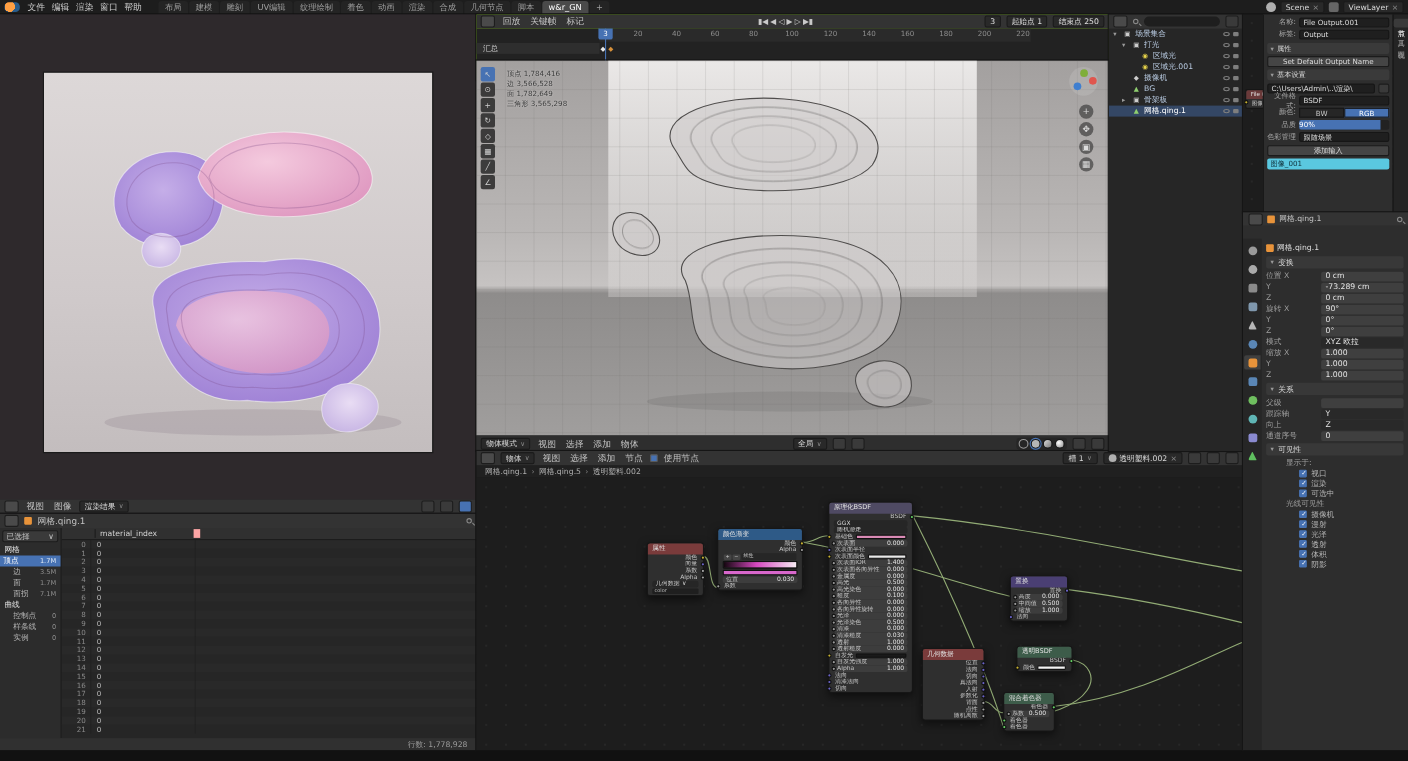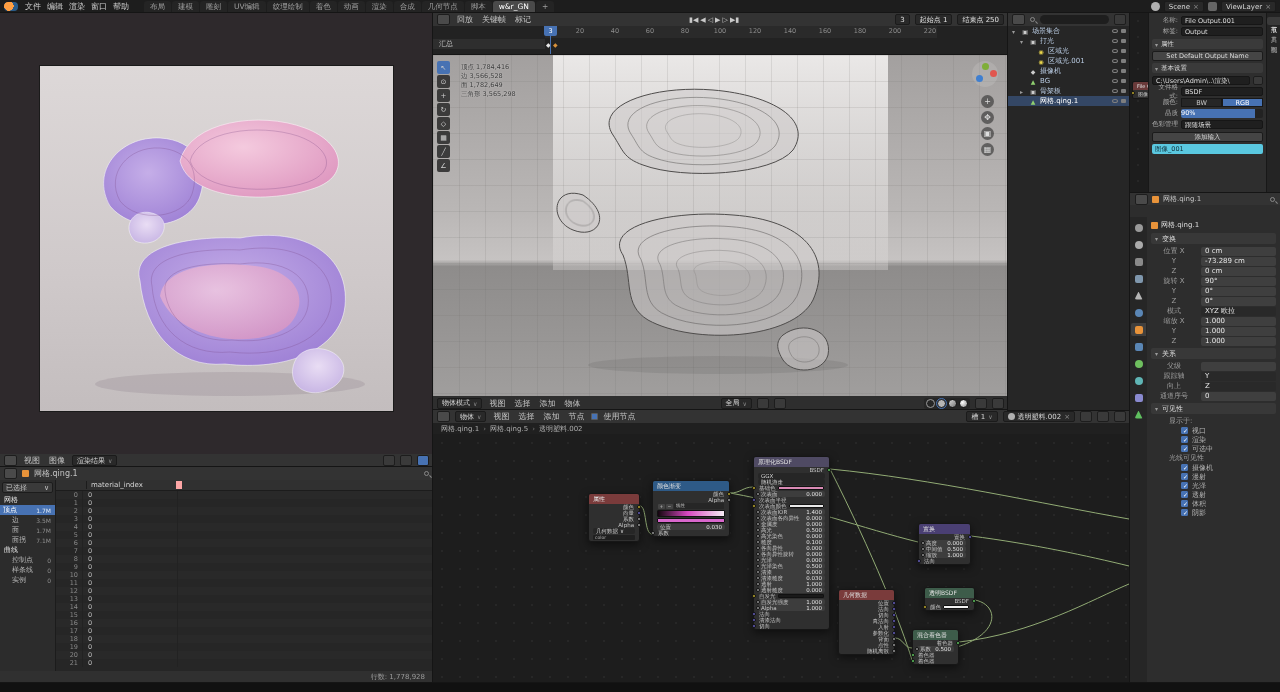--- a/index.html
+++ b/index.html
@@ -174,7 +174,7 @@
   .obj-ic{width:7px;height:7px;background:#e8933a;border-radius:1px}
   .sec{height:11px;display:flex;align-items:center;gap:4px;background:#383838;border-radius:2px;margin:2px 0;padding:0 4px;color:#dcdcdc}
   .prow{display:flex;align-items:center;height:10px;gap:4px}
-  .plbl{width:46px;text-align:center;color:#9f9f9f;flex:0 0 auto;overflow:hidden;white-space:nowrap}
+  .plbl{width:46px;text-align:left;color:#9f9f9f;flex:0 0 auto;overflow:hidden;white-space:nowrap}
   .pfield{flex:1;background:#3f3f3f;border-radius:2px;height:9px;line-height:9px;padding:0 4px;color:#e6e6e6;overflow:hidden;white-space:nowrap}
   .prow.dropdown .pfield{background:#292929}
   .vrow{display:flex;align-items:center;gap:4px;height:9px;padding-left:30px}

